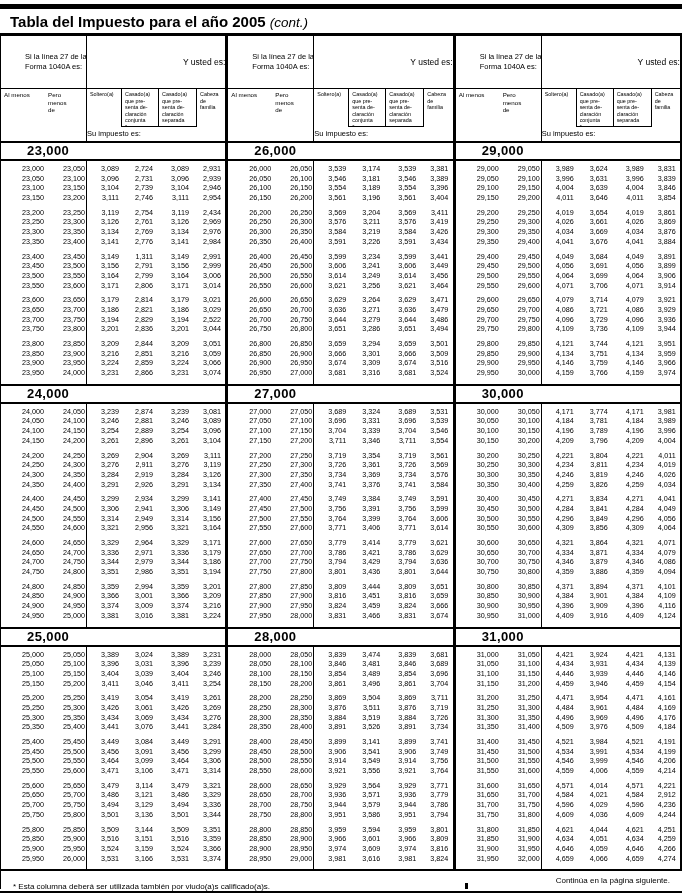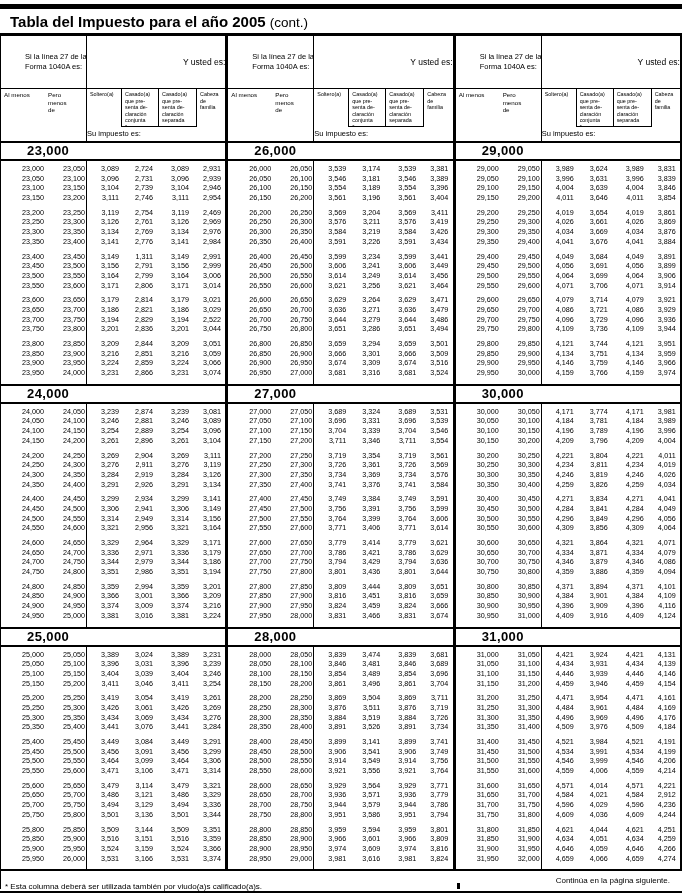--- a/index.html
+++ b/index.html
@@ -7,7 +7,7 @@
         font-family:"Liberation Sans","DejaVu Sans",sans-serif;overflow:hidden;}
   .topbar{height:5px;background:#000;margin-top:4px;}
   .titlerow{padding:4px 0 3px 10px;border-bottom:3px solid #000;font-size:15px;font-weight:bold;}
-  .tcont{font-weight:normal;font-size:13.5px;}
+  .tcont{font-style:italic;font-weight:normal;font-size:13.5px;}
   .tbl{border-left:1px solid #000;}
   .hrow{display:flex;}
   .grp{flex:1 1 0;min-width:0;border-right:3px solid #000;}

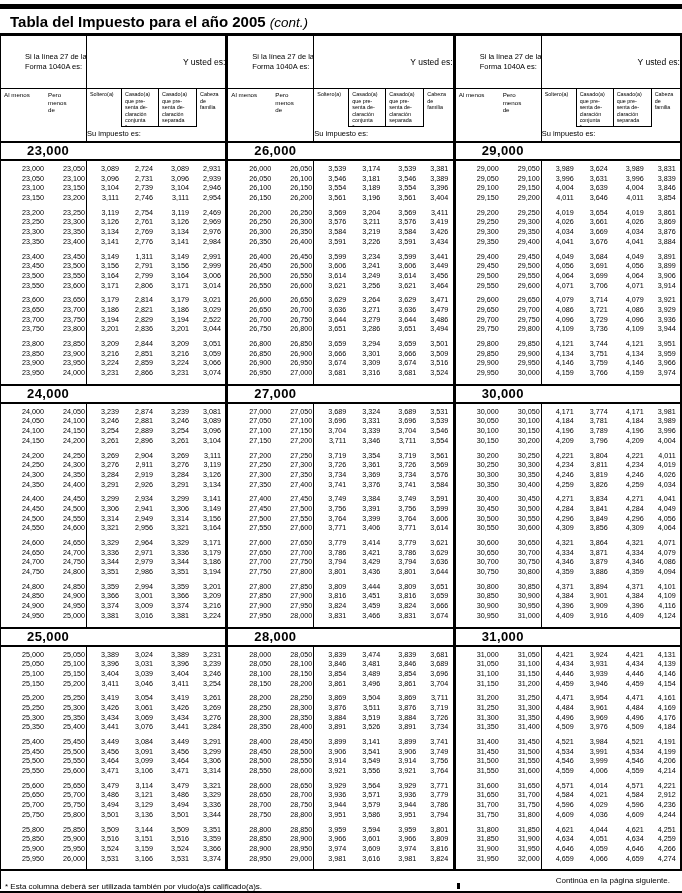--- a/index.html
+++ b/index.html
@@ -186,7 +186,7 @@
                   <span class="cell c2">3,119</span>
                   <span class="cell c3">2,754</span>
                   <span class="cell c4">3,119</span>
-                  <span class="cell c5">2,469</span>
+                  <span class="cell c5">2,434</span>
                 </div>
                 <div class="trow">
                   <span class="cell c0">23,250</span>

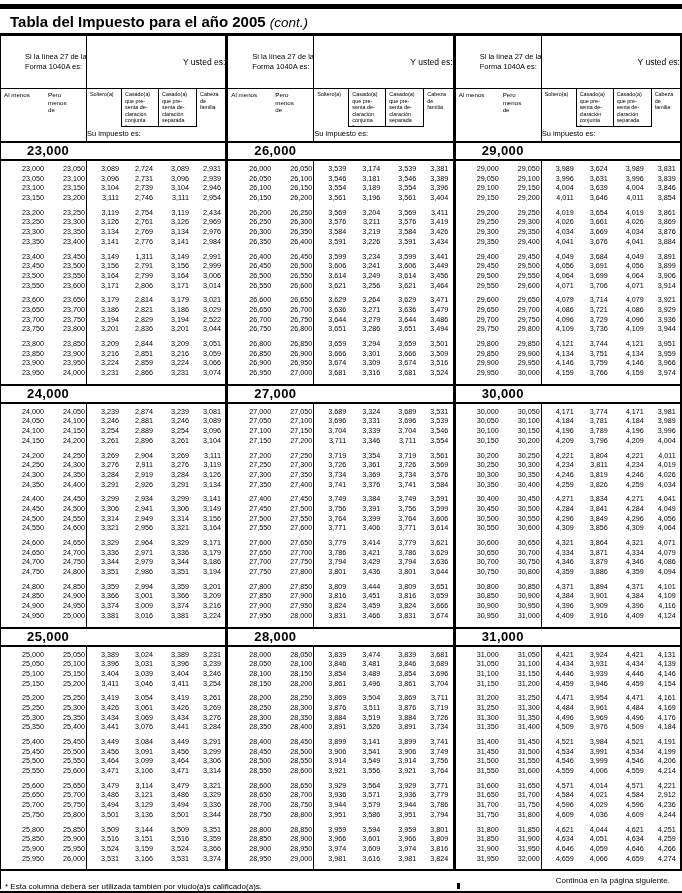--- a/index.html
+++ b/index.html
@@ -33,7 +33,7 @@
   .c0{padding-right:1px;}.c1{padding-right:2px;}.c2{padding-right:2px;}
   .c3{padding-right:5px;}.c4{padding-right:7px;}.c5{padding-right:2px;}
   .frow{display:flex;border-top:2px solid #000;height:18px;}
-  .fnote{width:452px;border-right:3px solid #000;font-size:8px;display:flex;align-items:center;padding-left:4px;margin-top:12px;}
+  .fnote{width:452px;border-right:3px solid #000;font-size:8px;display:flex;align-items:center;padding-left:12px;margin-top:12px;}
   .fcont{flex:1;font-size:8px;display:flex;align-items:center;justify-content:flex-end;padding-right:12px;}
   .botbar{height:5px;background:#000;margin-top:2px;}
 </style>

